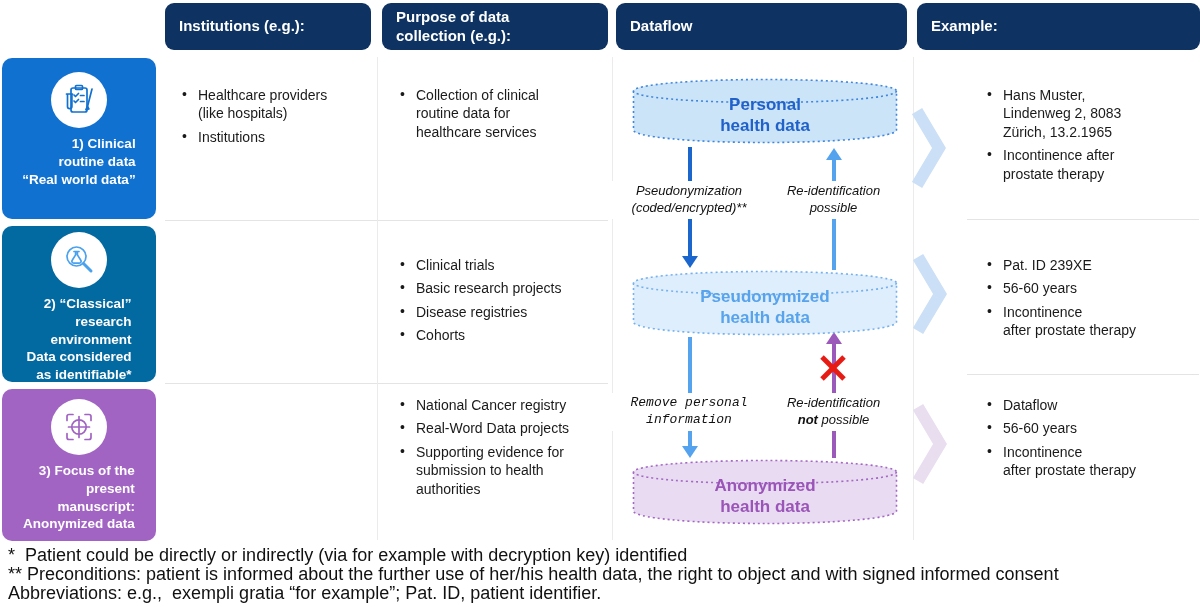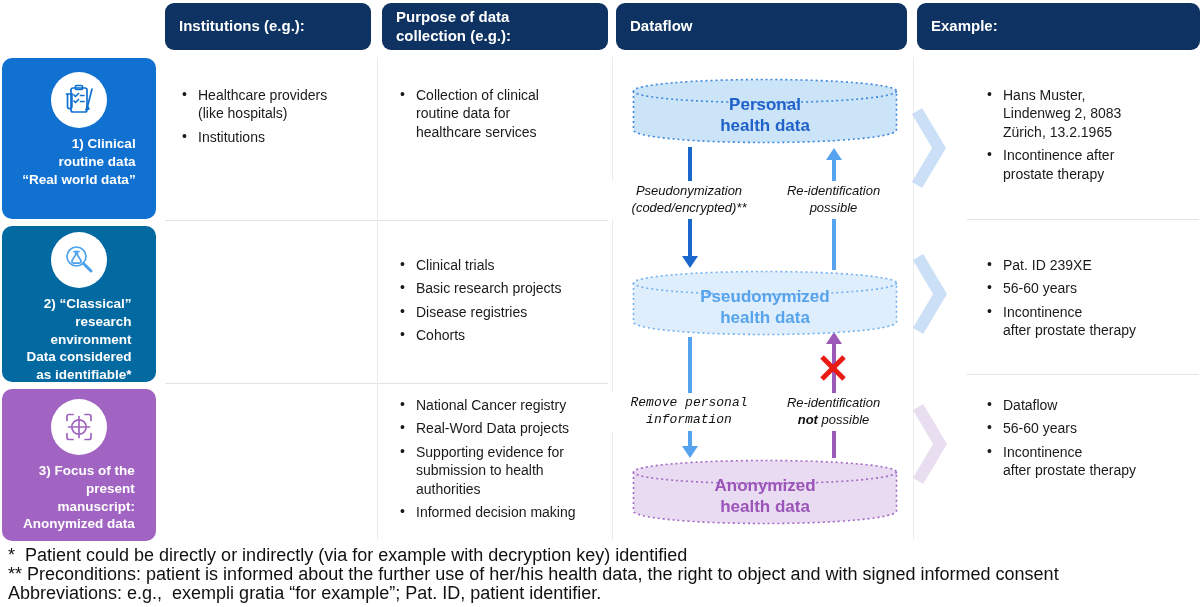--- a/index.html
+++ b/index.html
@@ -184,7 +184,6 @@
       <li>Supporting evidence for
 submission to health
 authorities</li>
-      <li>Informed decision making</li>
     </ul>
   </div>
 

